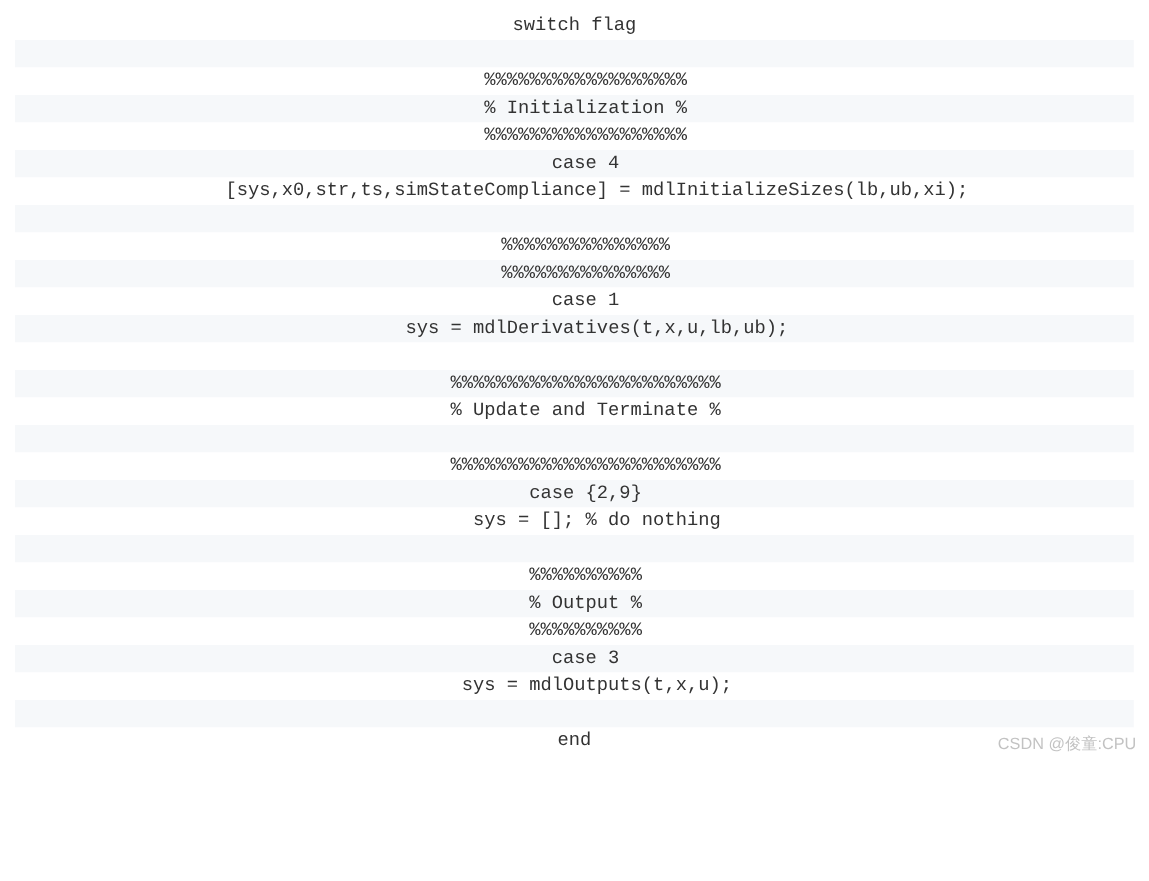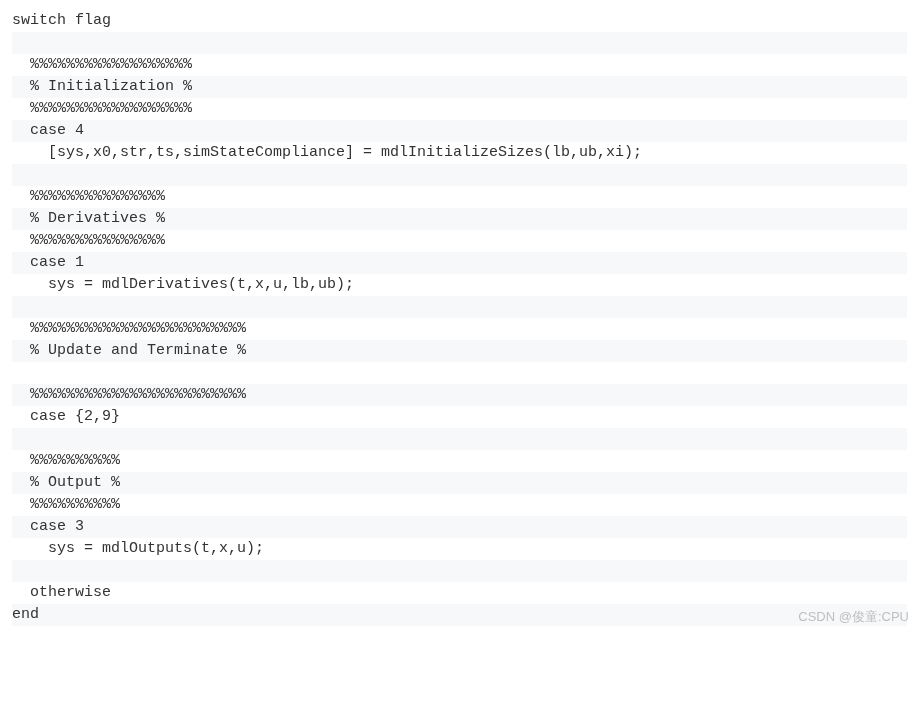--- a/index.html
+++ b/index.html
@@ -6,6 +6,7 @@
     margin: 0;
     padding: 0;
     box-sizing: border-box;
+    text-align: center;
   }
   body {
     font-family: "Consolas", "Courier New", monospace;

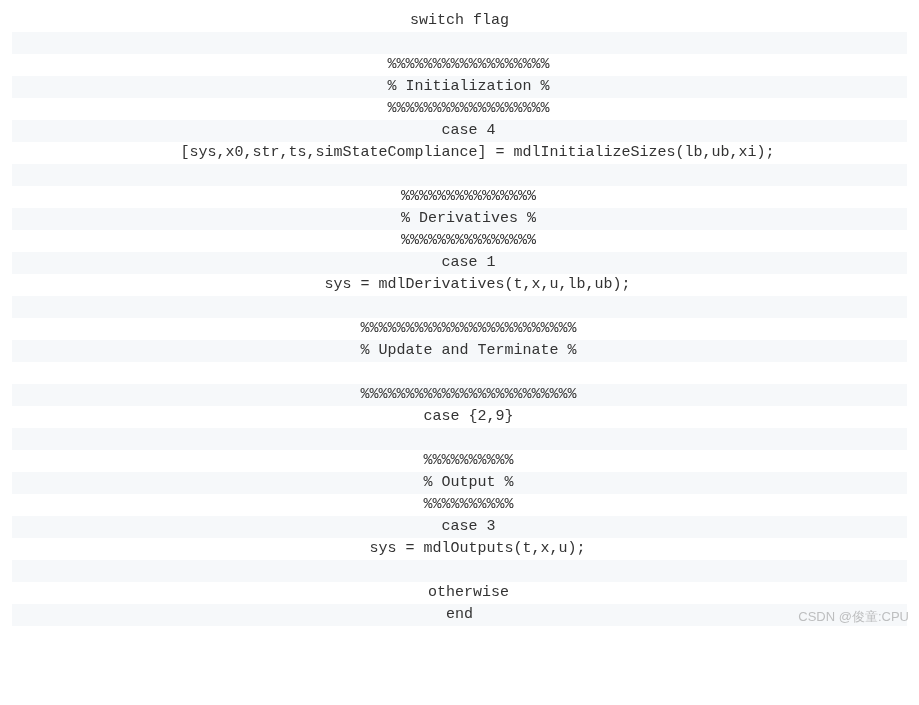--- a/index.html
+++ b/index.html
@@ -54,7 +54,6 @@
     <div class="line">    [sys,x0,str,ts,simStateCompliance] = mdlInitializeSizes(lb,ub,xi);</div>
     <div class="line"></div>
     <div class="line">  %%%%%%%%%%%%%%%</div>
-    <div class="line">  % Derivatives %</div>
     <div class="line">  %%%%%%%%%%%%%%%</div>
     <div class="line">  case 1</div>
     <div class="line">    sys = mdlDerivatives(t,x,u,lb,ub);</div>

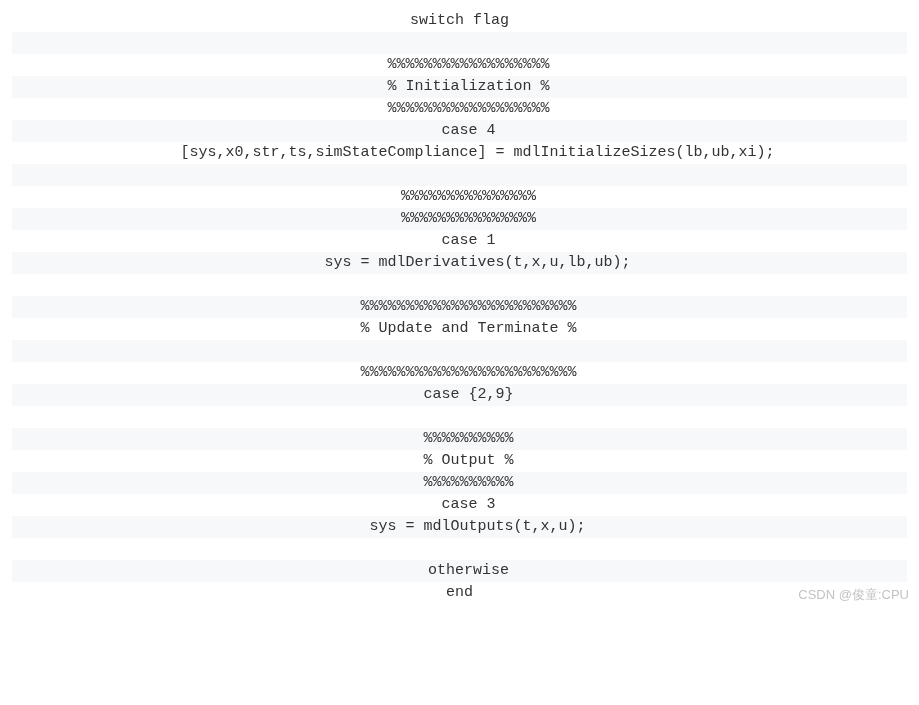--- a/index.html
+++ b/index.html
@@ -63,6 +63,7 @@
     <div class="line"></div>
     <div class="line">  %%%%%%%%%%%%%%%%%%%%%%%%</div>
     <div class="line">  case {2,9}</div>
+    <div class="line">    sys = []; % do nothing</div>
     <div class="line"></div>
     <div class="line">  %%%%%%%%%%</div>
     <div class="line">  % Output %</div>

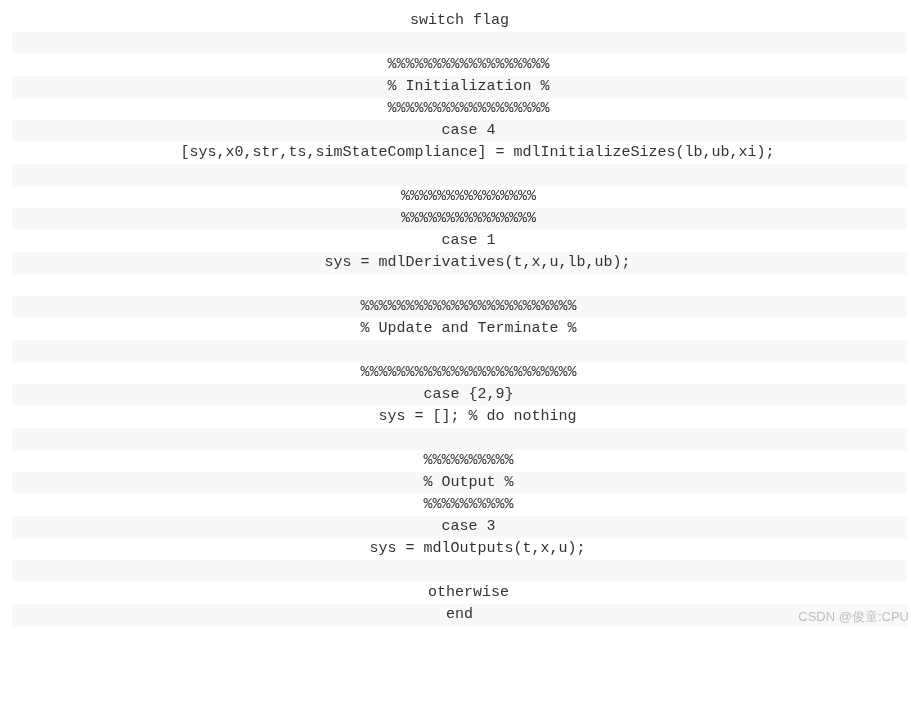--- a/index.html
+++ b/index.html
@@ -71,7 +71,6 @@
     <div class="line">  case 3</div>
     <div class="line">    sys = mdlOutputs(t,x,u);</div>
     <div class="line"></div>
-    <div class="line">  otherwise</div>
     <div class="line">end</div>
   </div>
 

